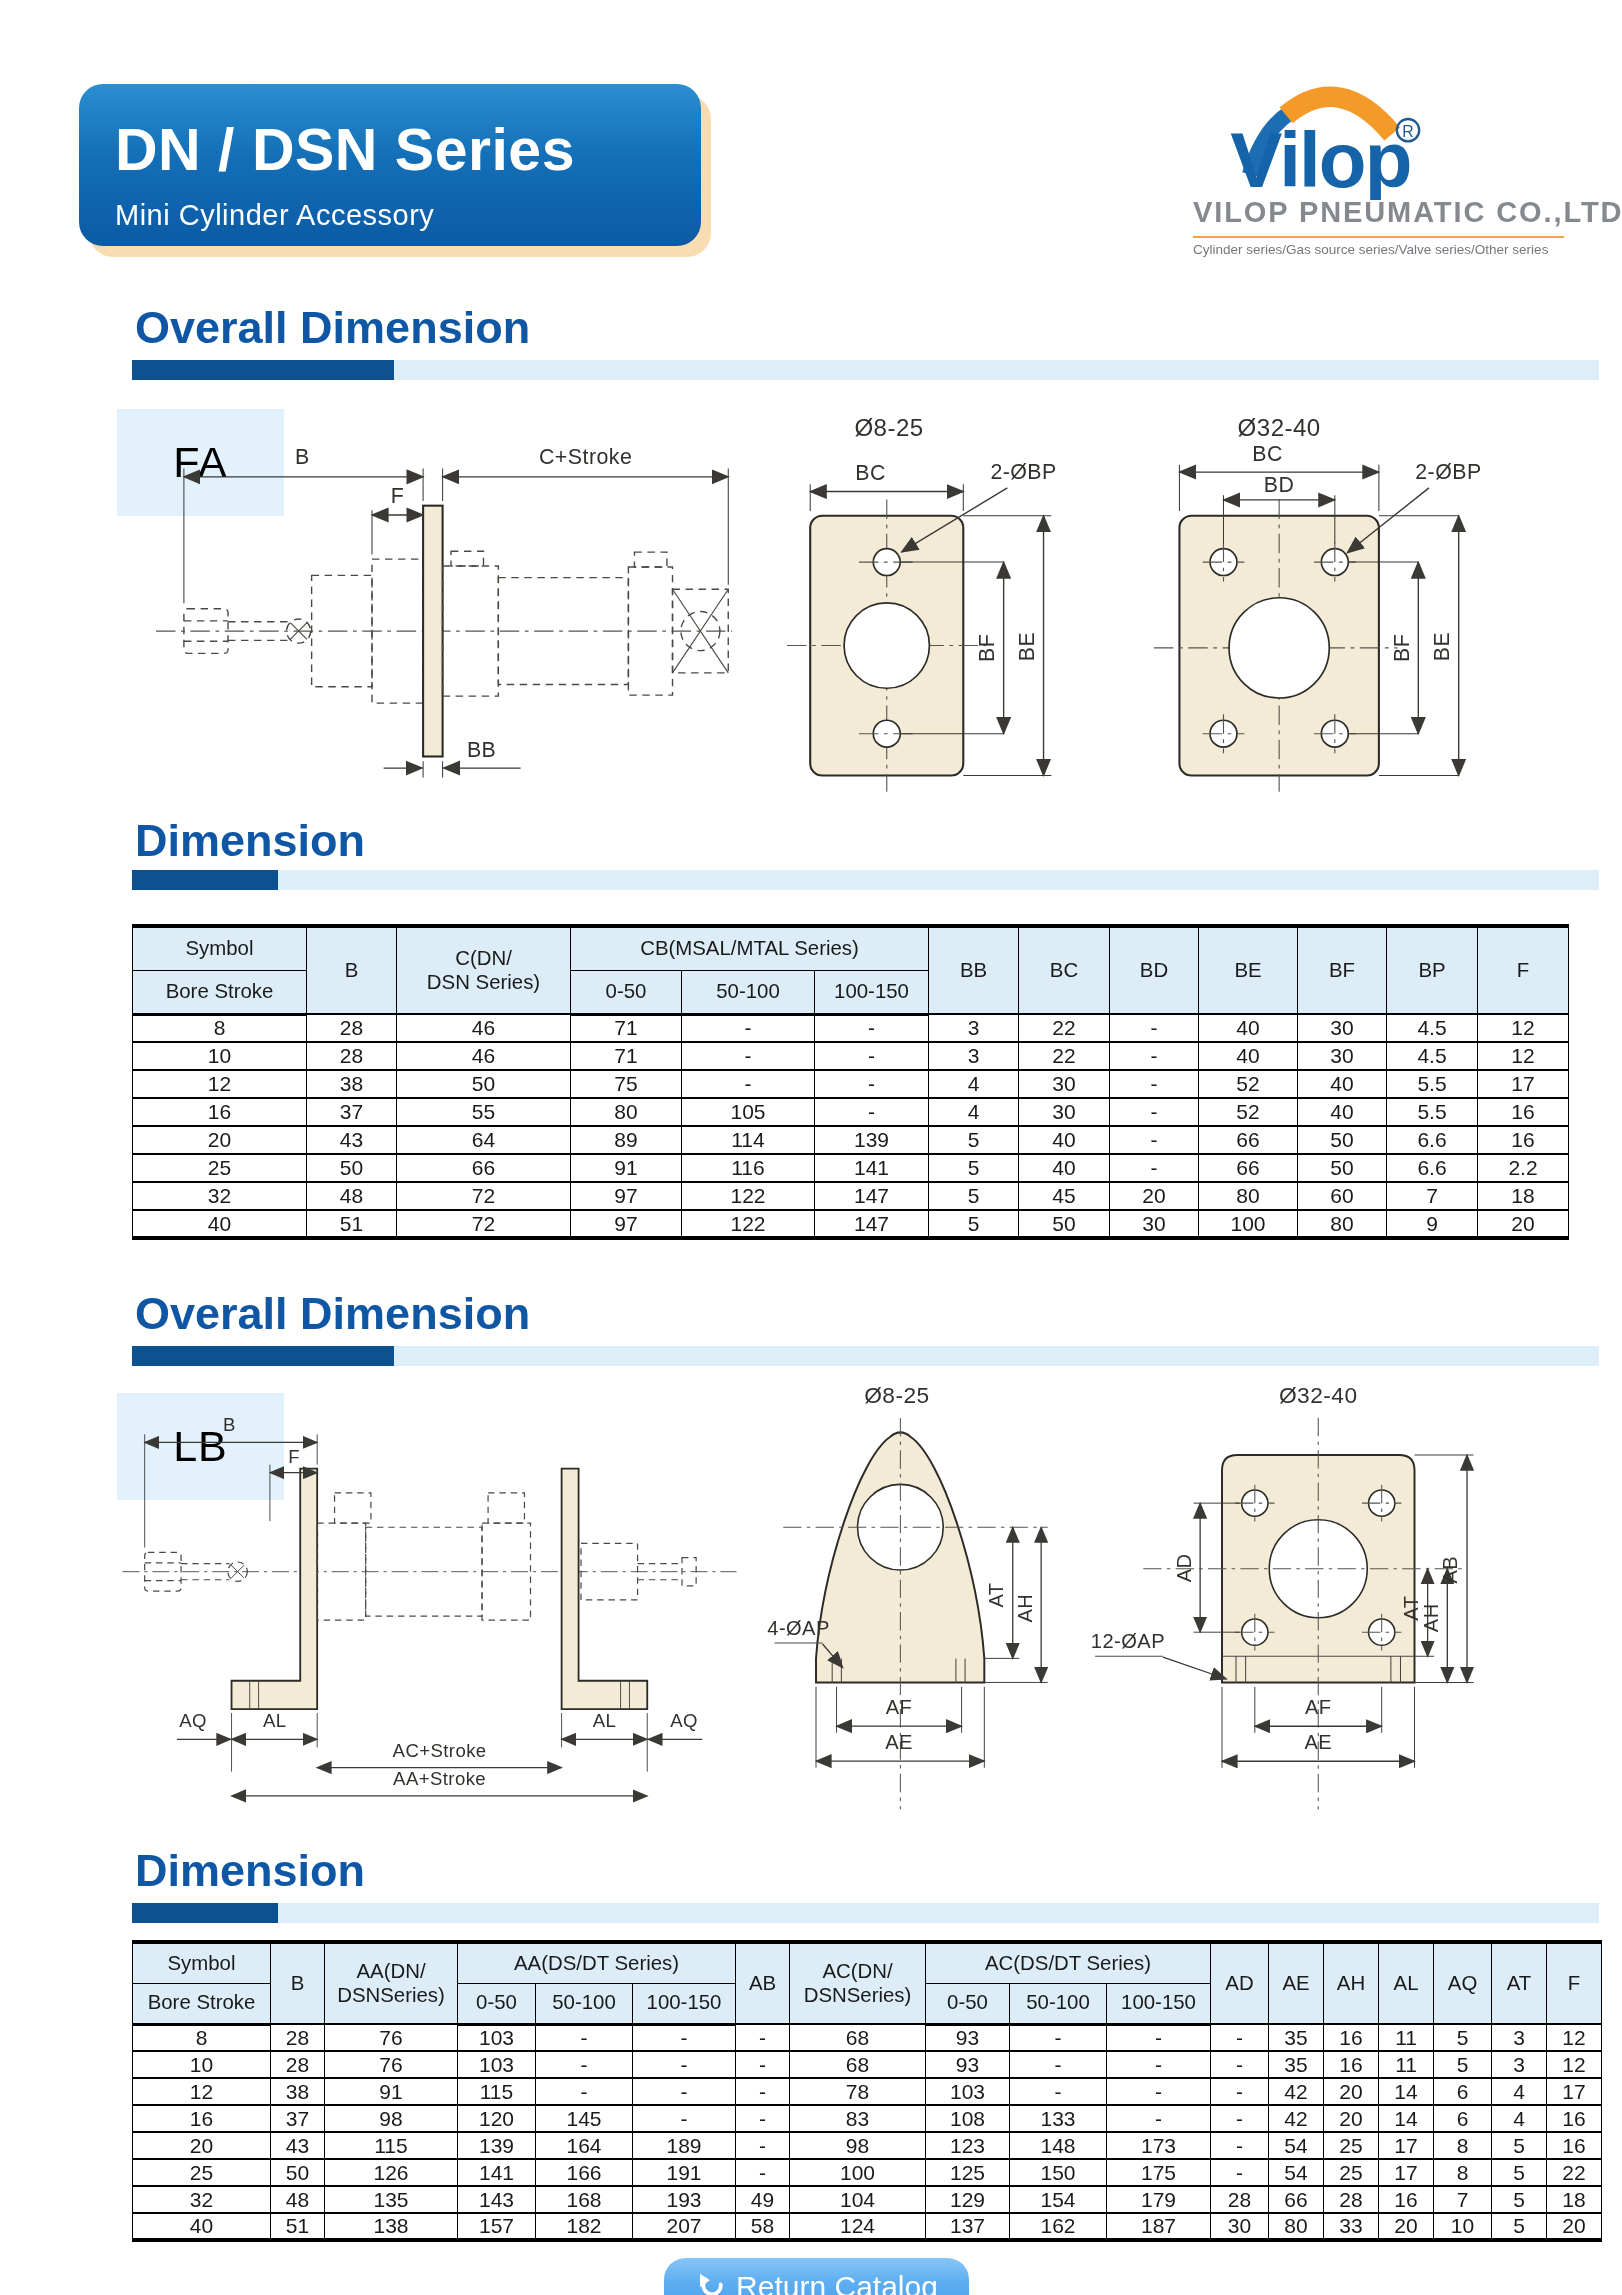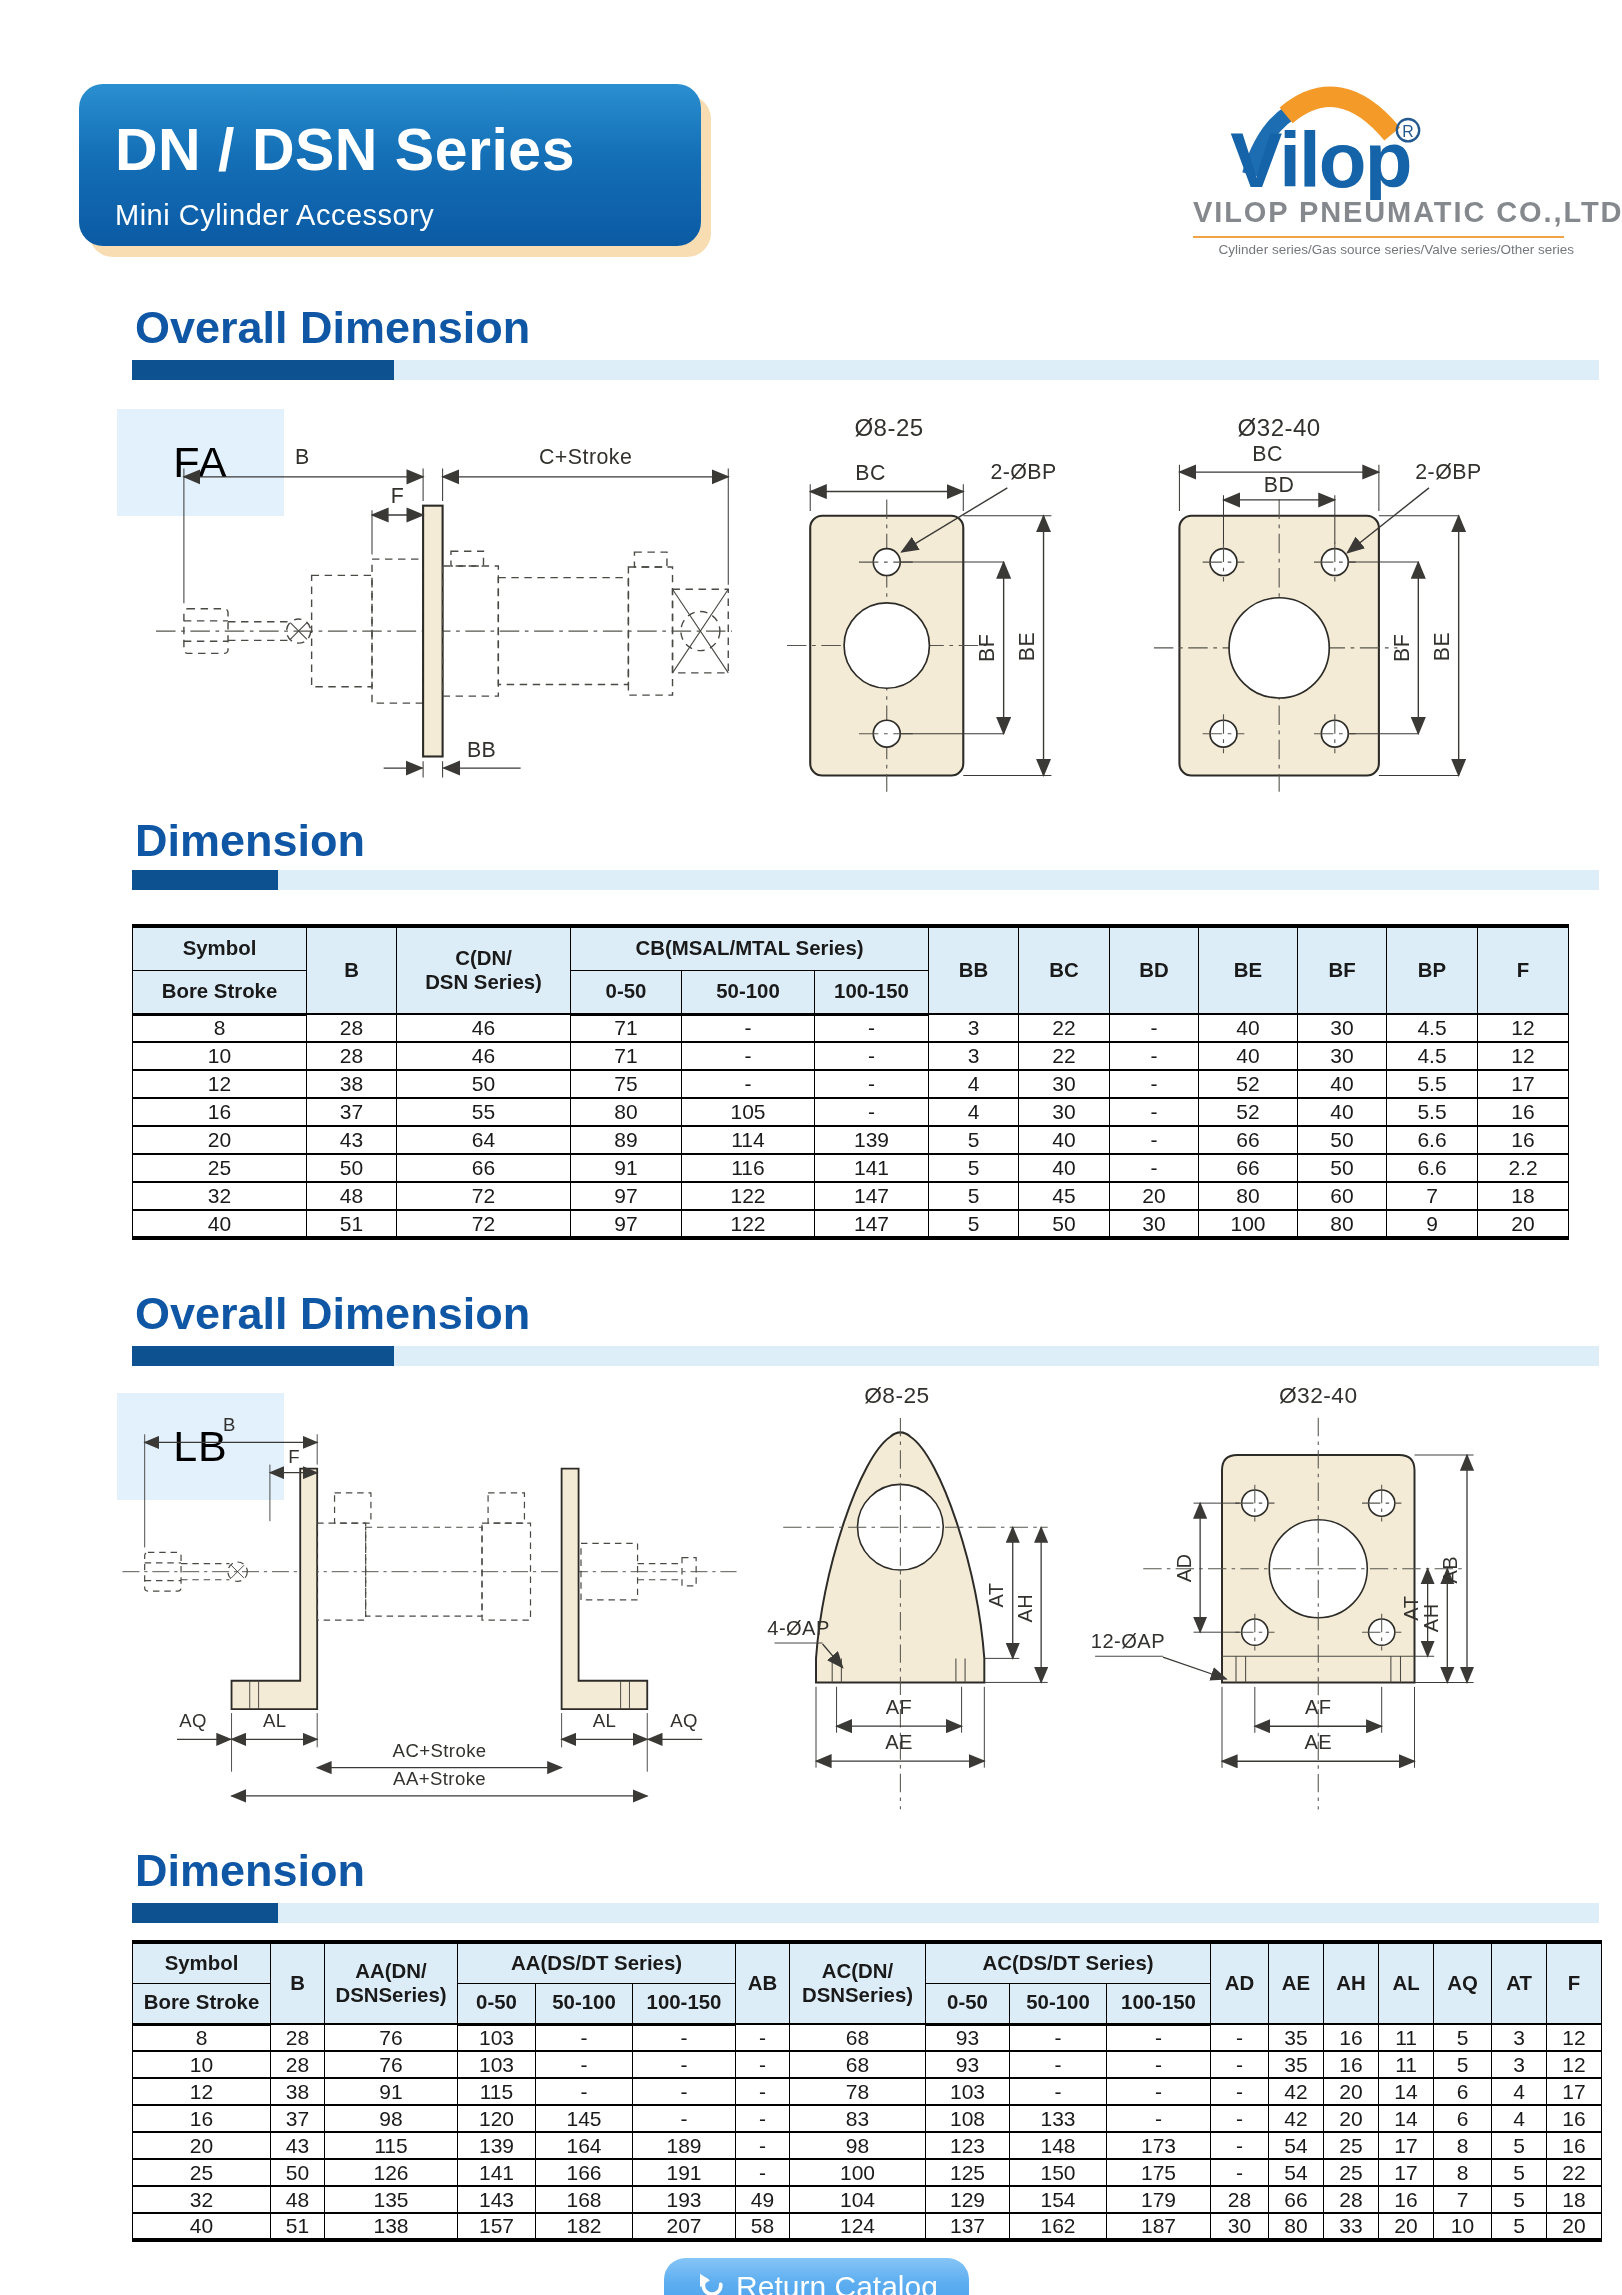--- a/index.html
+++ b/index.html
@@ -35,7 +35,7 @@
   .logo-mark{position:absolute;left:42px;top:4.6px;}
   .logo-company{position:absolute;left:14px;top:122px;width:385px;font-size:29px;font-weight:700;color:var(--logo-gray);letter-spacing:1.9px;white-space:nowrap;}
   .logo-line{position:absolute;left:14px;top:162px;width:371px;height:2.3px;background:#f2a444;}
-  .logo-tagline{position:absolute;left:14px;top:168px;width:381px;font-size:13.5px;color:#74787c;letter-spacing:0px;white-space:nowrap;text-align:right;}
+  .logo-tagline{position:absolute;left:14px;top:168px;width:381px;font-size:13.5px;color:#74787c;letter-spacing:0px;white-space:nowrap;}
 
   
   .sec-head{position:absolute;left:135px;font-size:45px;font-weight:700;color:var(--blue-head);letter-spacing:0px;}

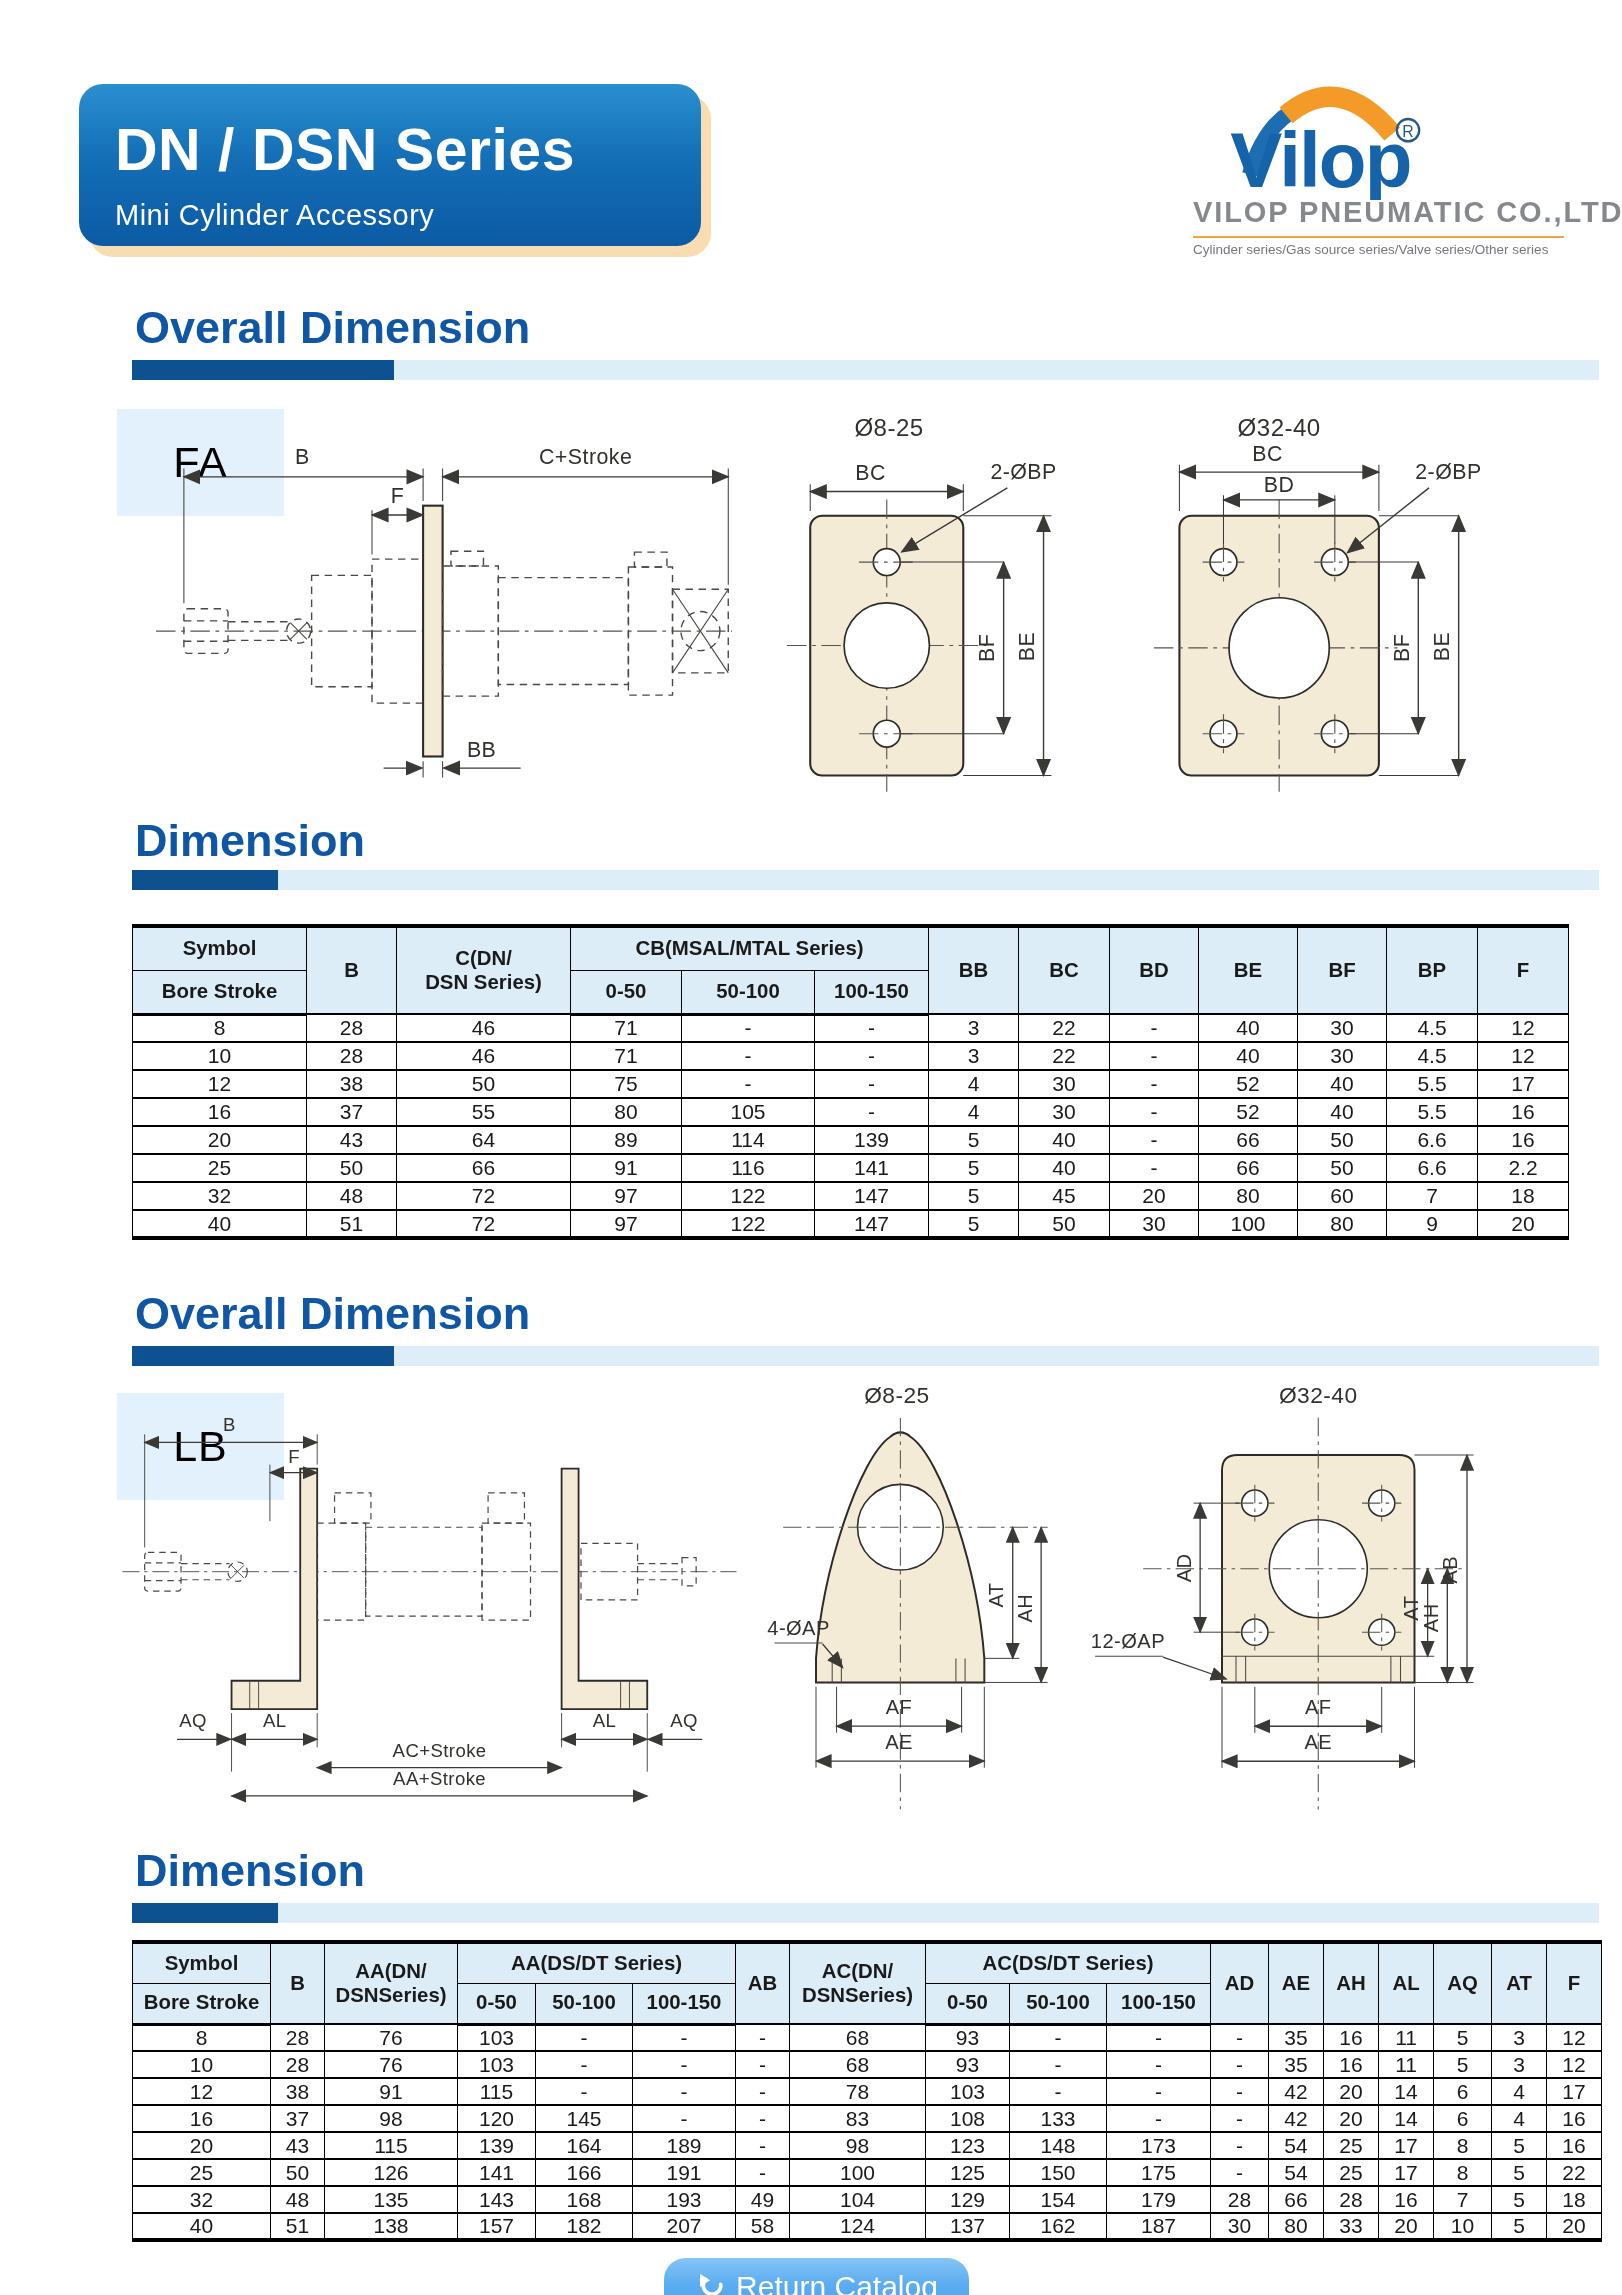--- a/index.html
+++ b/index.html
@@ -62,7 +62,7 @@
     border:1.4px solid #000;border-top-width:4.2px;border-bottom-width:4.2px;}
   table.dim-table th, table.dim-table td{
     border:0.9px solid #000;text-align:center;vertical-align:middle;color:#1a1a1a;}
-  table.dim-table th{background:var(--thead-blue);font-weight:700;font-size:20.4px;white-space:pre-line;line-height:1.15;border-bottom-width:1.4px;}
+  table.dim-table th{background:var(--thead-blue);font-weight:400;font-size:20.4px;white-space:pre-line;line-height:1.15;border-bottom-width:1.4px;}
   table.dim-table thead tr:last-child th{border-bottom:3.7px solid #000;}
   table.dim-table td{background:#fff;font-size:21px;border-top-width:2.3px;border-bottom-width:2.3px;}
   .t1 thead tr{height:44px;} .t1 tbody tr{height:28px;}

